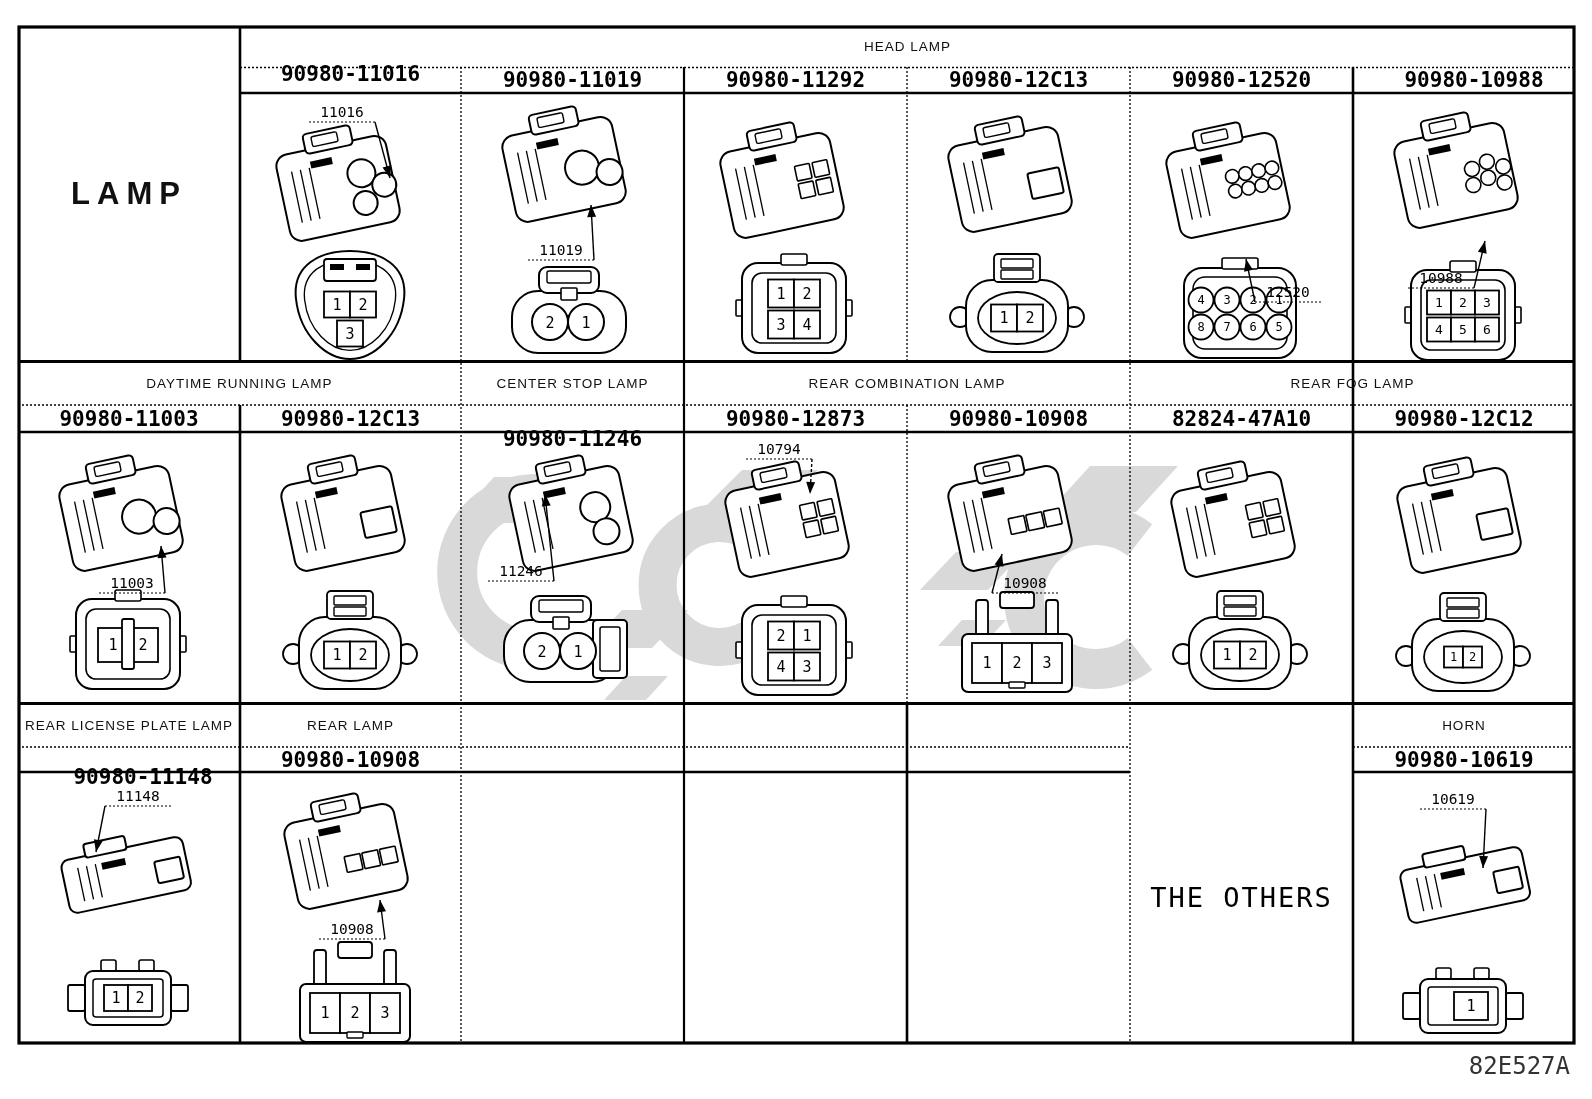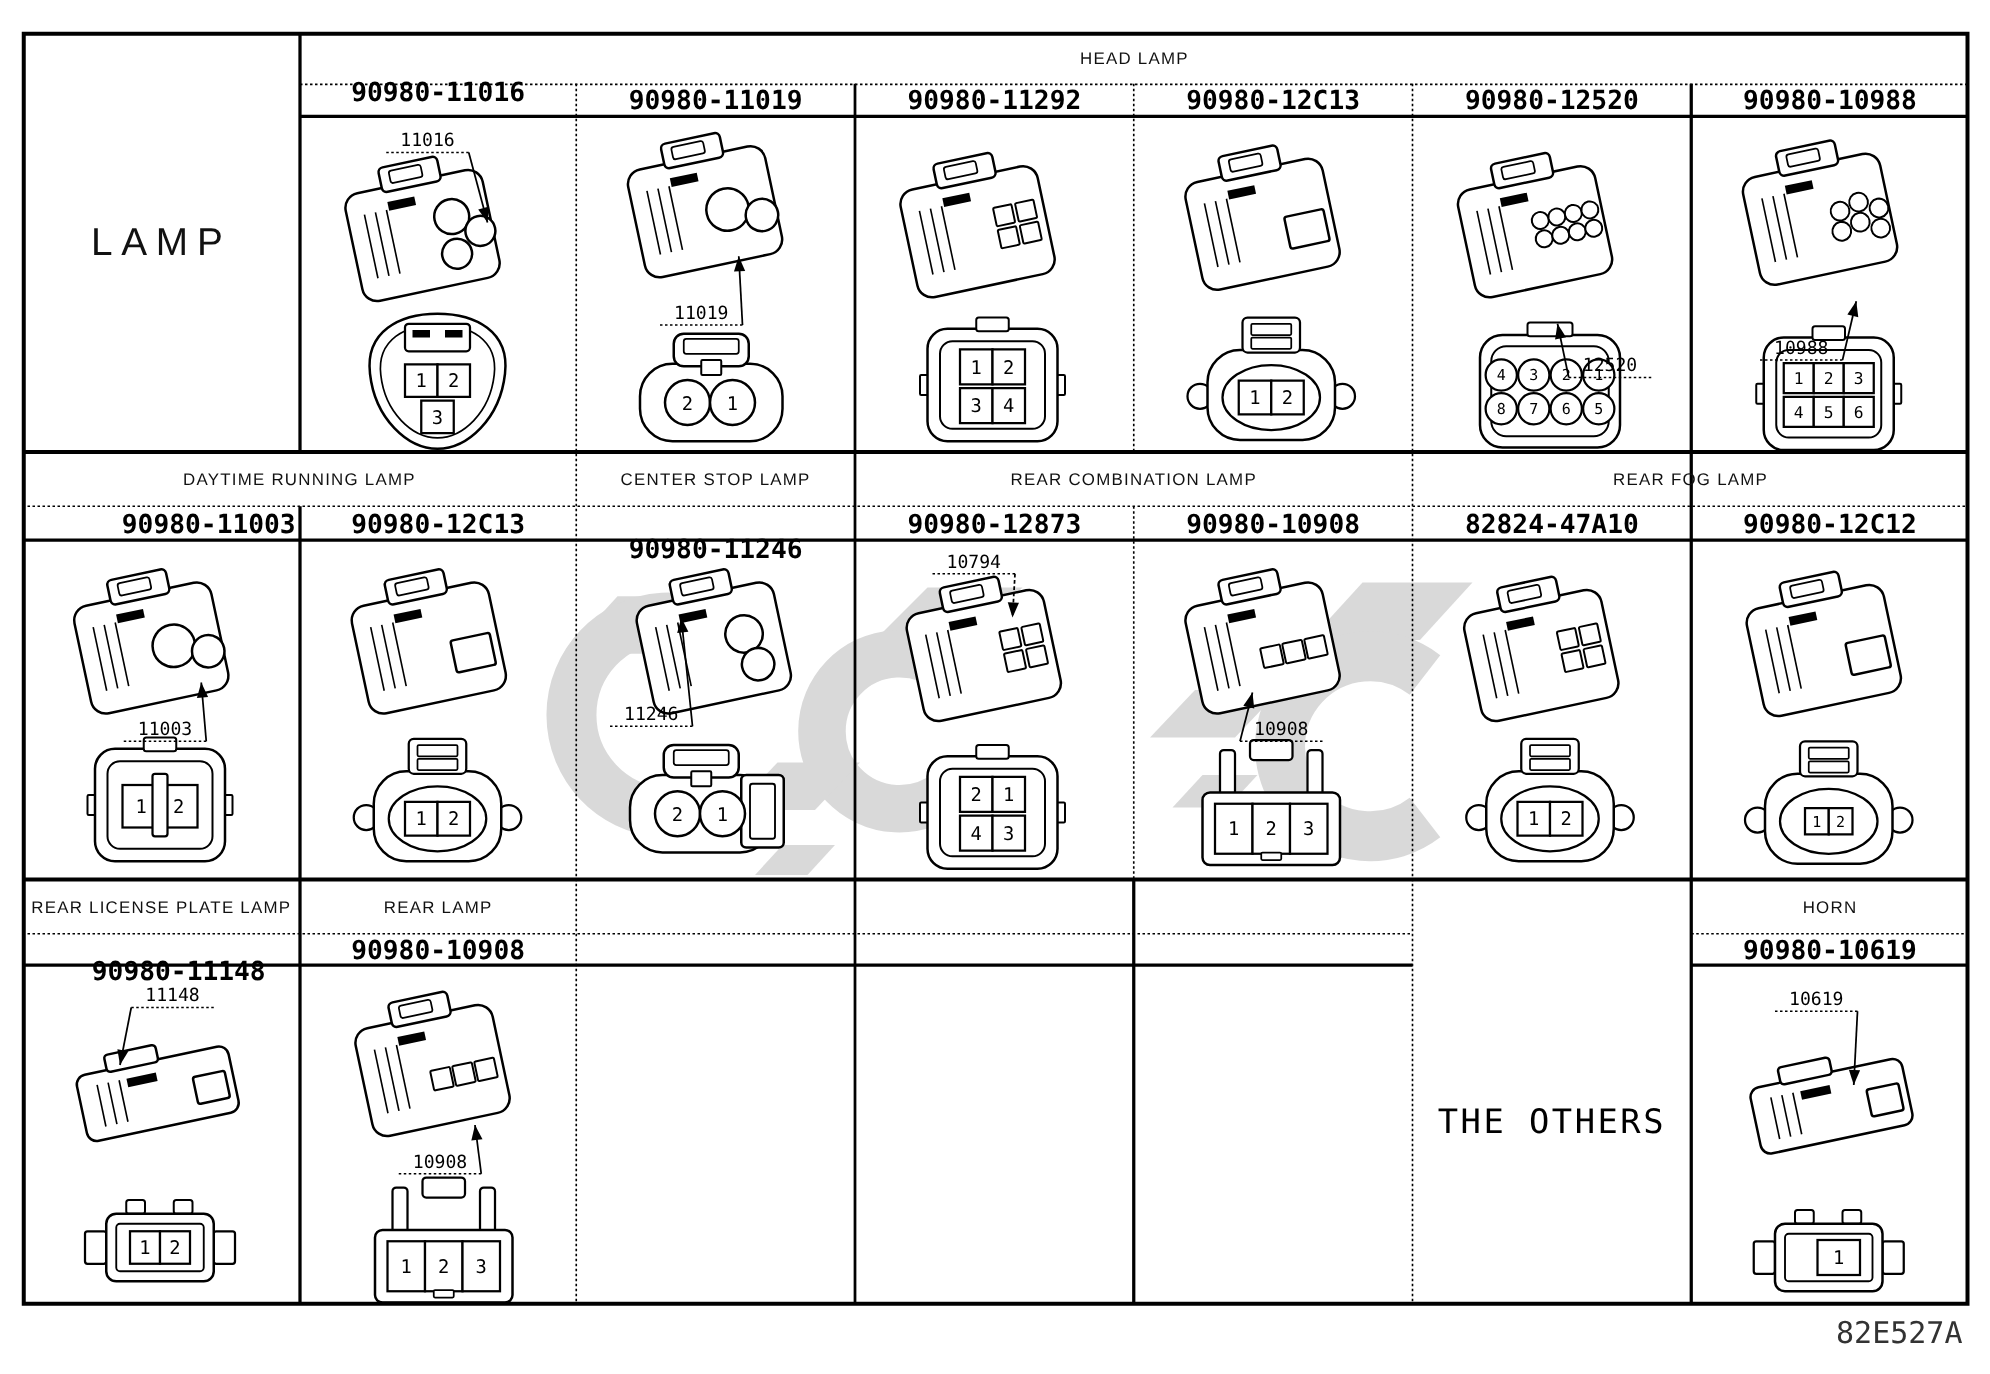--- a/index.html
+++ b/index.html
@@ -523,7 +523,7 @@
   <div class="abs part" style="left:684px;top:67px;width:223px;height:26px;">90980-11292</div>
   <div class="abs part" style="left:907px;top:67px;width:223px;height:26px;">90980-12C13</div>
   <div class="abs part" style="left:1130px;top:67px;width:223px;height:26px;">90980-12520</div>
-  <div class="abs part" style="left:1353px;top:67px;width:222px;height:26px;">90980-10988</div>
+  <div class="abs part" style="left:1353px;top:67px;width:222px;height:26px;padding-left:10px;">90980-10988</div>
 
   <div class="abs seclabel" style="left:18px;top:361px;width:443px;height:44px;">DAYTIME RUNNING LAMP</div>
   <div class="abs seclabel" style="left:461px;top:361px;width:223px;height:44px;">CENTER STOP LAMP</div>

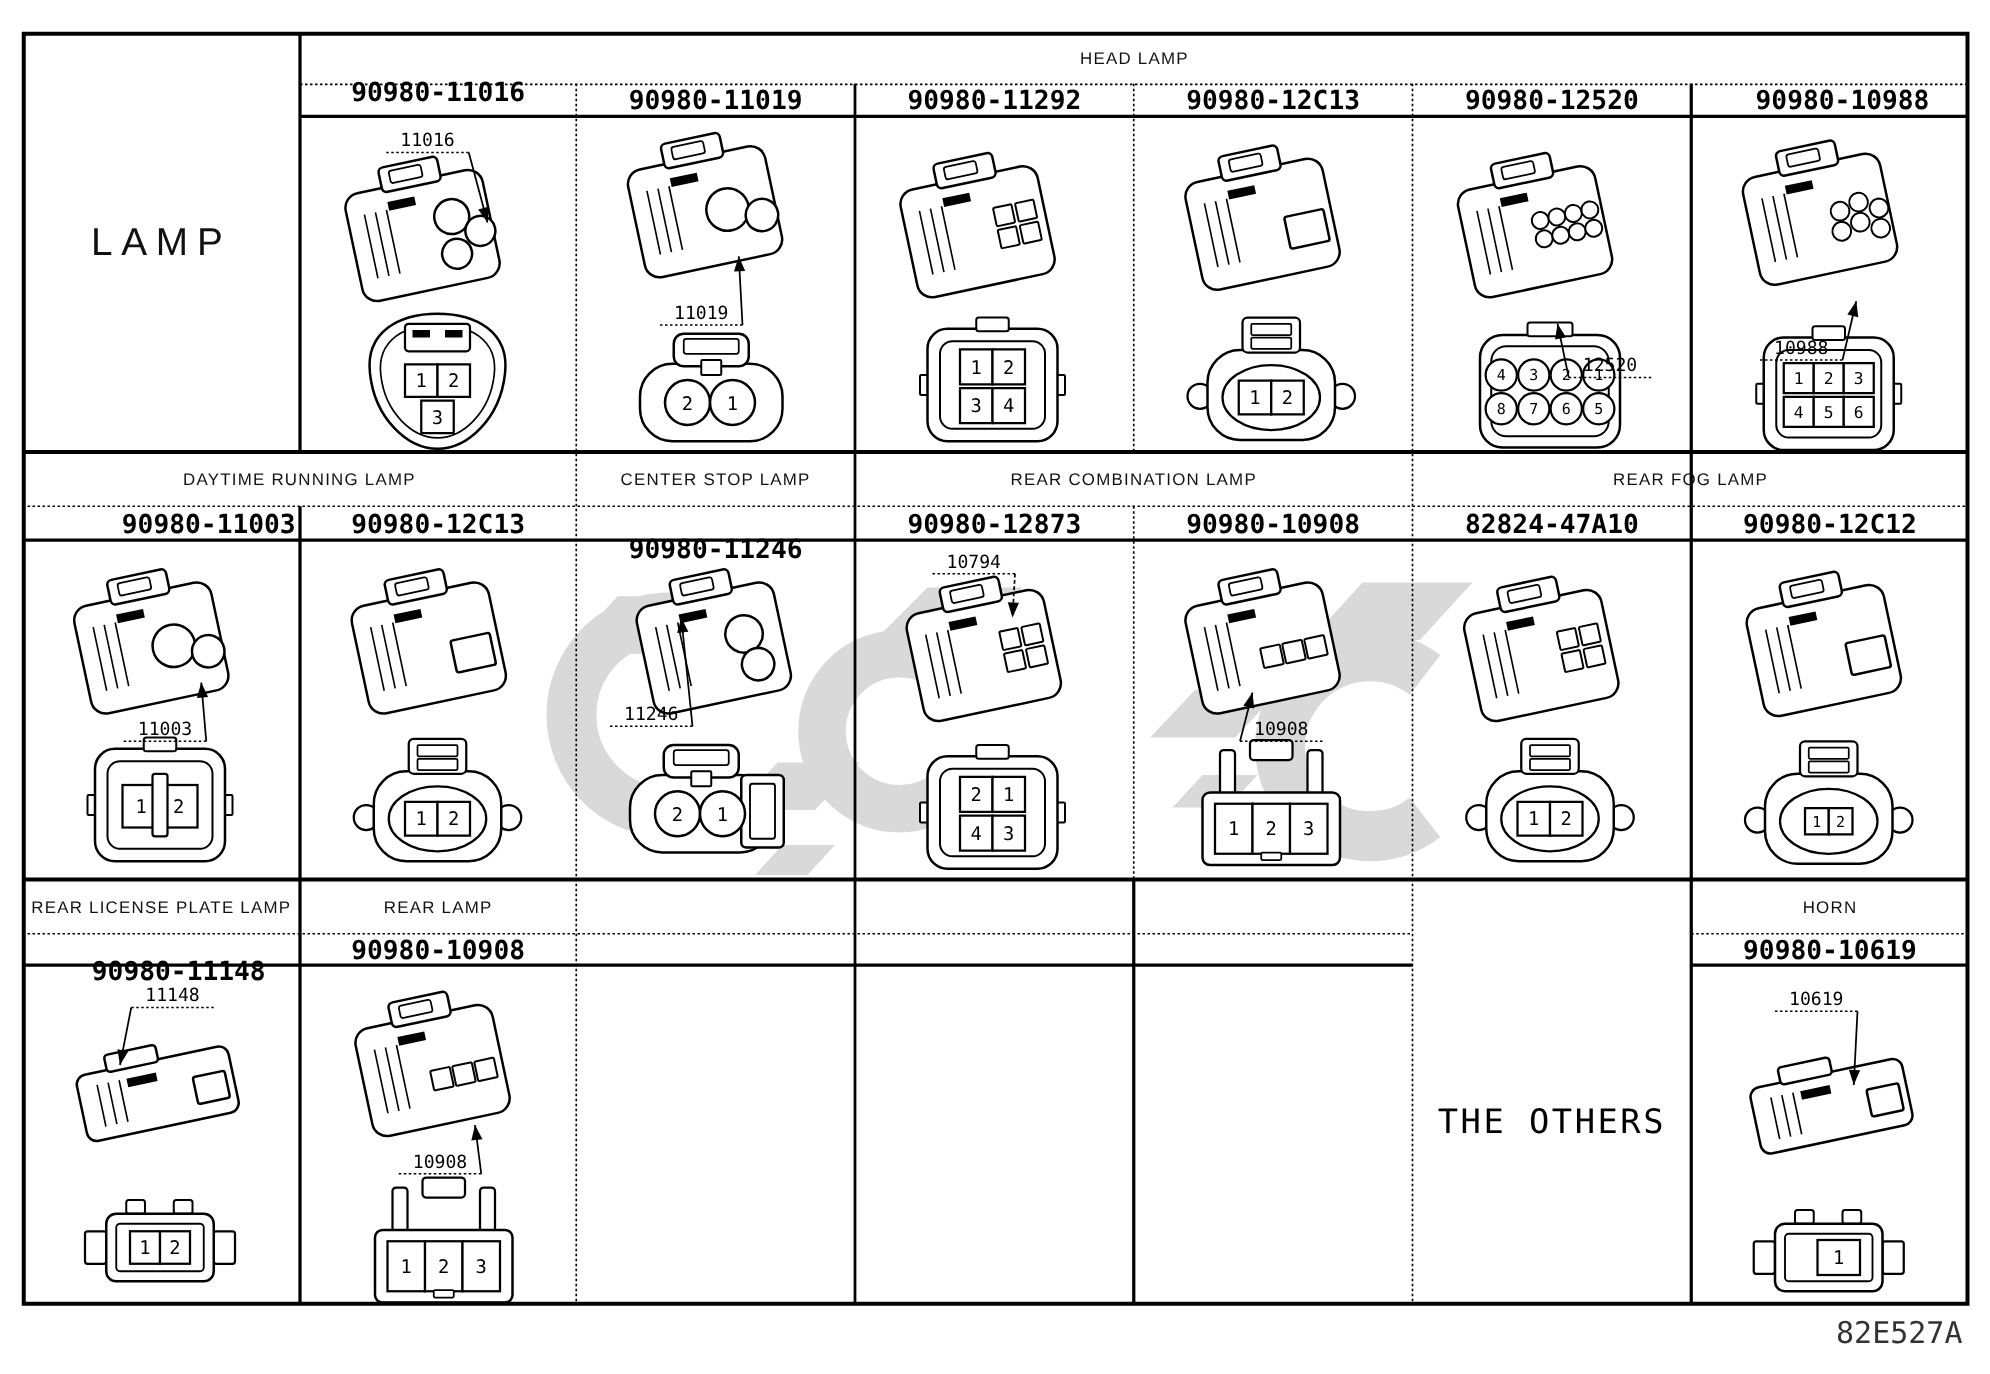--- a/index.html
+++ b/index.html
@@ -9,7 +9,7 @@
   .abs{position:absolute;display:flex;align-items:center;justify-content:center;text-align:center;}
   .seclabel{font-size:13.5px;letter-spacing:1px;color:#111;}
   .part{font-family:"DejaVu Sans Mono",monospace;font-weight:bold;font-size:21px;letter-spacing:0px;color:#000;}
-  .lamp{font-size:31px;letter-spacing:7px;color:#111;}
+  .lamp{font-size:31px;letter-spacing:7px;color:#111;font-weight:bold;}
   .others{font-size:27px;letter-spacing:2px;font-family:"DejaVu Sans Mono",monospace;}
   .code{font-size:24px;font-family:"DejaVu Sans Mono",monospace;color:#333;justify-content:flex-end;}
   .cellsvg{position:absolute;}

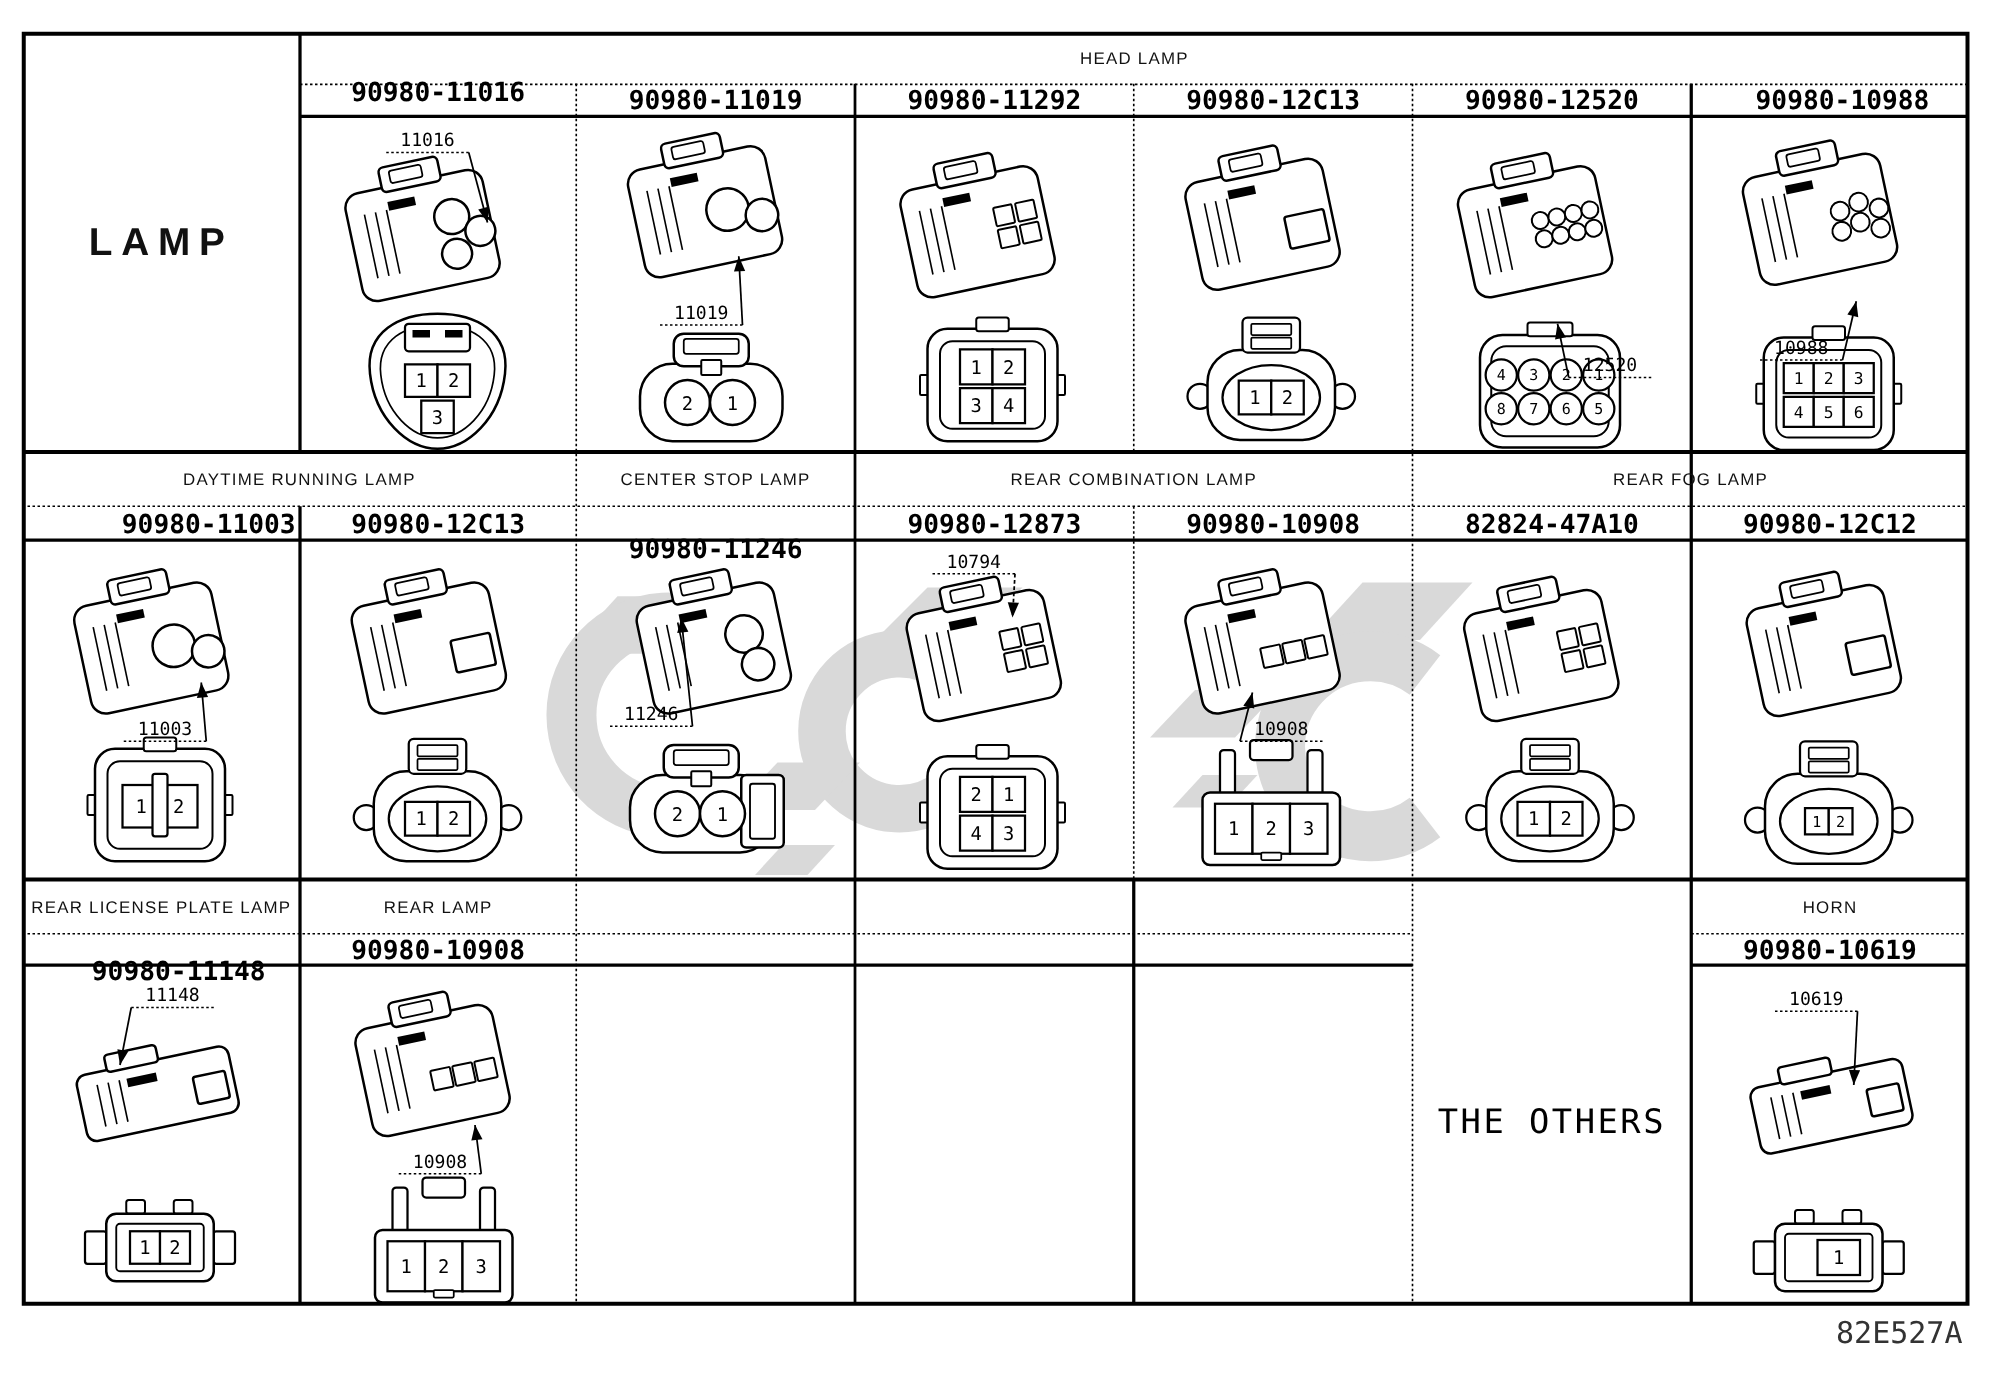--- a/index.html
+++ b/index.html
@@ -530,7 +530,7 @@
   <div class="abs seclabel" style="left:684px;top:361px;width:446px;height:44px;">REAR COMBINATION LAMP</div>
   <div class="abs seclabel" style="left:1130px;top:361px;width:445px;height:44px;">REAR FOG LAMP</div>
 
-  <div class="abs part" style="left:18px;top:405px;width:222px;height:27px;padding-left:38px;">90980-11003</div>
+  <div class="abs part" style="left:18px;top:405px;width:222px;height:27px;">90980-11003</div>
   <div class="abs part" style="left:240px;top:405px;width:221px;height:27px;">90980-12C13</div>
   <div class="abs part" style="left:461px;top:425px;width:223px;height:27px;">90980-11246</div>
   <div class="abs part" style="left:684px;top:405px;width:223px;height:27px;">90980-12873</div>

